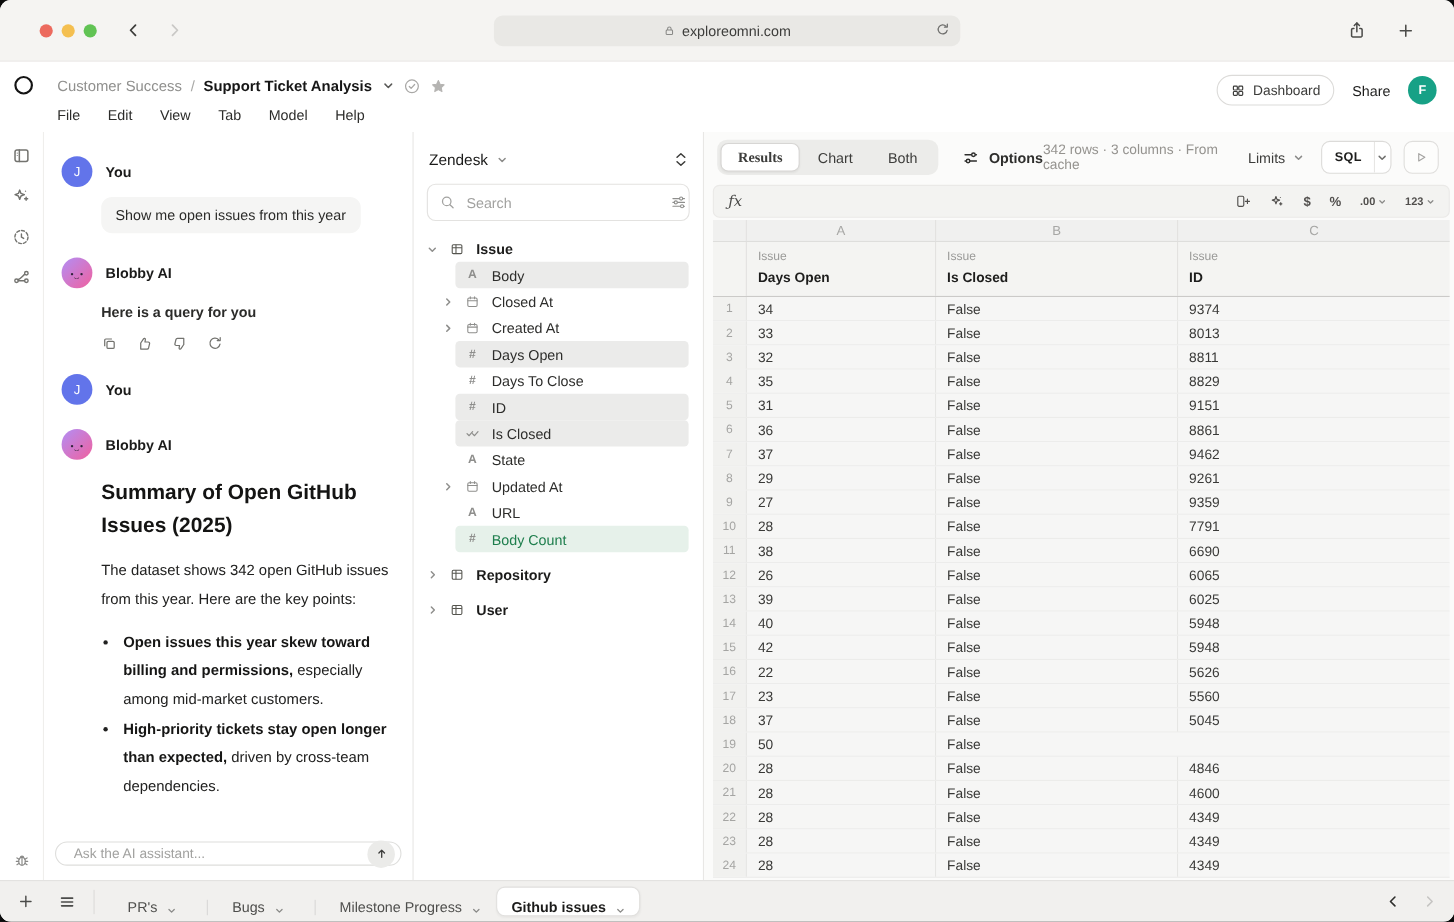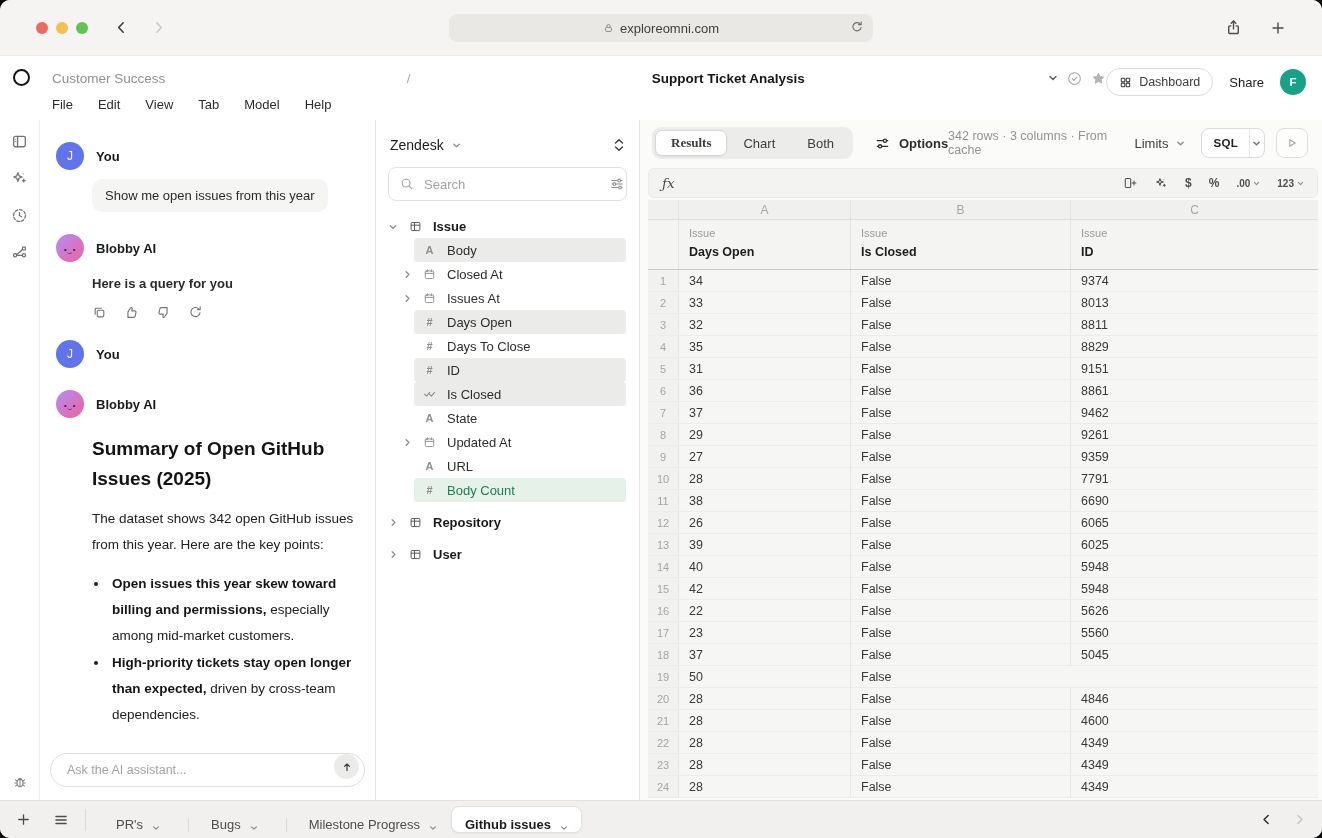--- a/index.html
+++ b/index.html
@@ -26,7 +26,7 @@
   .logo-circle { width:17px; height:17px; border:2.6px solid #141414; border-radius:50%; }
   .logo-underline { width:20px; height:3px; border-radius:2px; margin-top:3px; }
   .hmain { flex:1; }
-  .crumbrow { display:flex; align-items:center; gap:8px; height:26px;justify-content:space-between; }
+  .crumbrow { display:flex; align-items:center; gap:8px; height:26px; }
   .crumb-folder { color:#90908e; font-size:13.5px; }
   .crumb-sep { color:#a9a9a7; font-size:13.5px; }
   .crumb-title { color:#161616; font-size:13.5px; font-weight:700; }

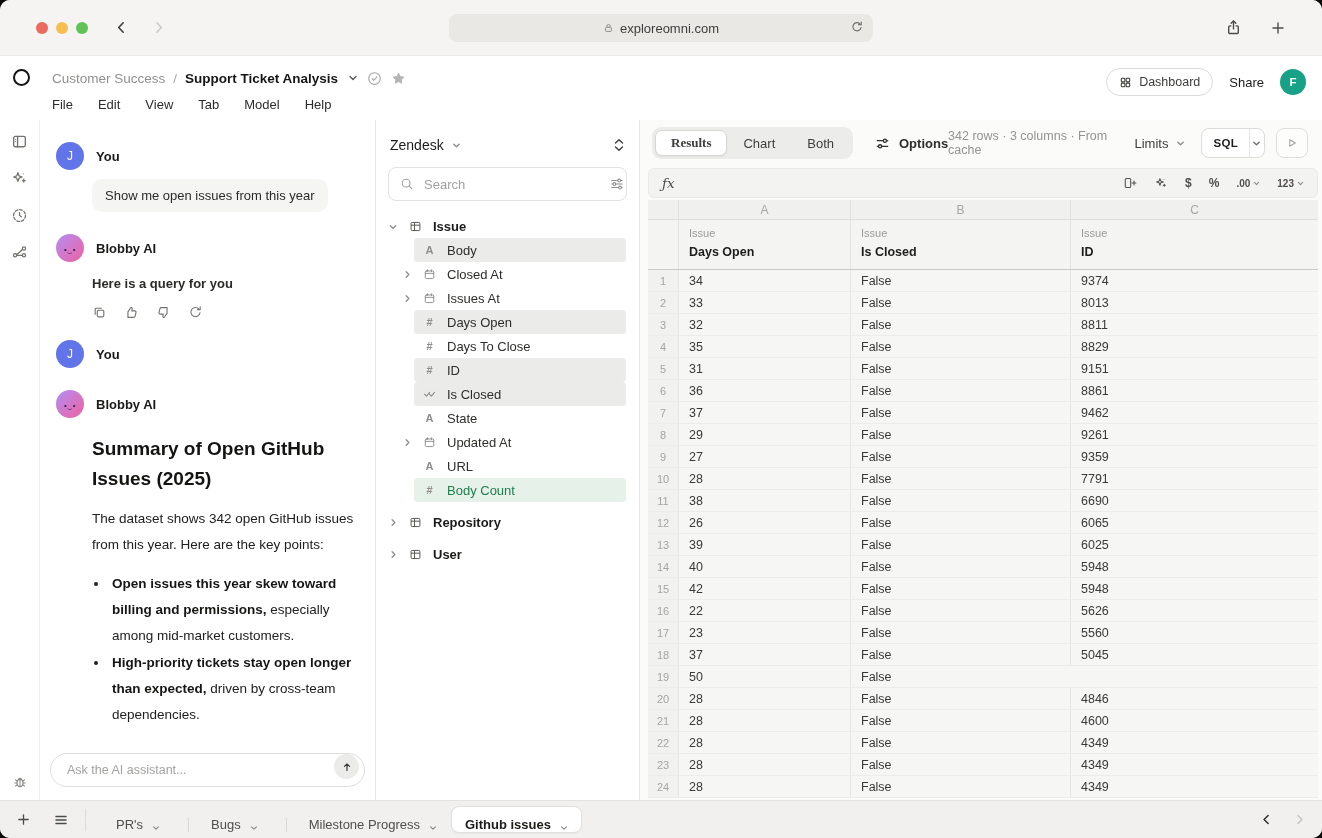--- a/index.html
+++ b/index.html
@@ -464,7 +464,7 @@
                 </svg>
               </span>
 
-              <span class="tree-label">Issues At</span>
+              <span class="tree-label">Created At</span>
             </span>
           </div>
 

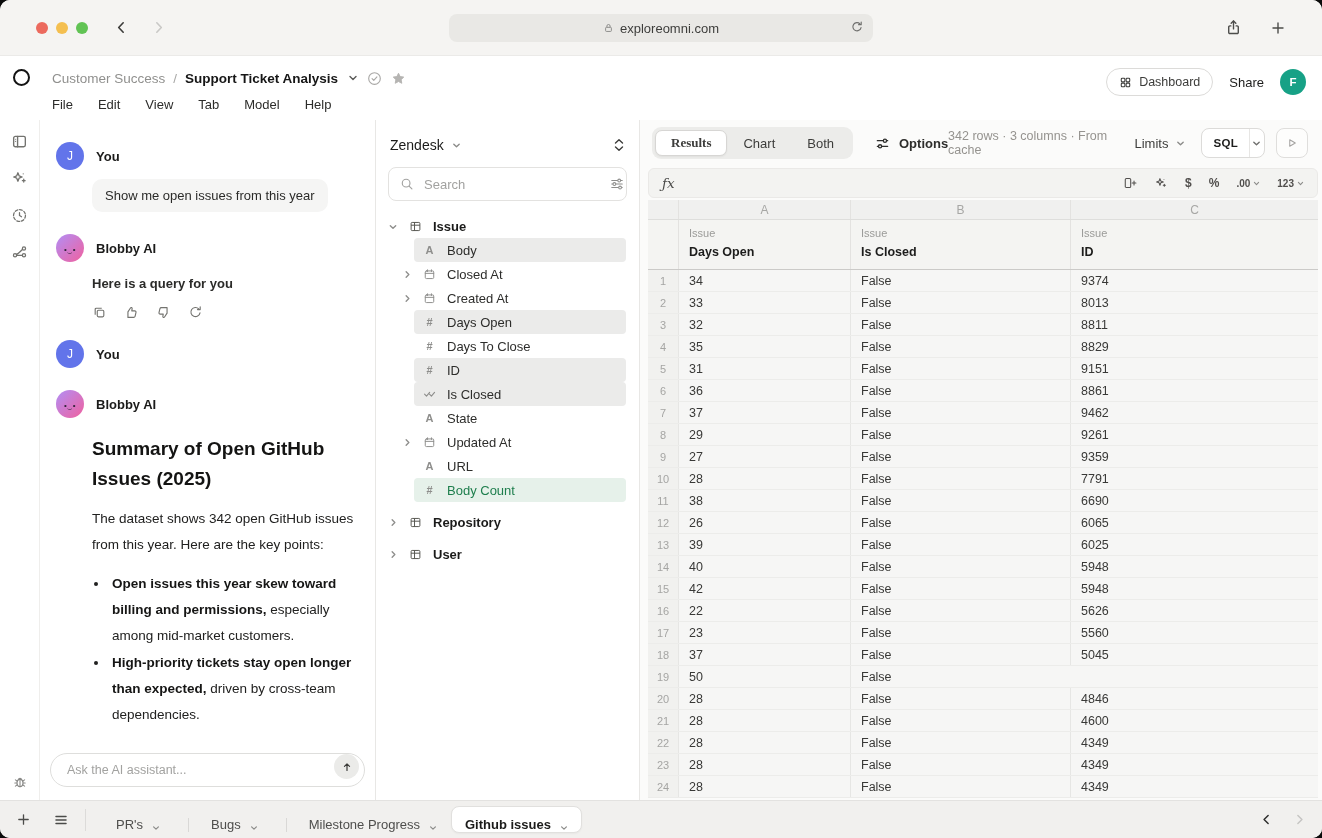--- a/index.html
+++ b/index.html
@@ -61,7 +61,7 @@
   .points { margin:12px 0 0; padding-left:17px; font-size:13.5px; line-height:1.95; color:#212120; }
   .points li { padding-left:3px; }
   .points b { font-weight:700; color:#161615; }
-  .ask { position:absolute; left:10px; right:10px; bottom:13px; height:34px; border:1px solid #dededc; border-radius:17px; background:#fff; display:flex; padding:0 5px 0 14px;gap:24px; }
+  .ask { position:absolute; left:10px; right:10px; bottom:13px; height:22px; border:1px solid #dededc; border-radius:17px; background:#fff; display:flex; align-items:center; padding:0 5px 0 14px;gap:24px; }
   .ask input { border:none; outline:none; flex:1; font-size:12.5px; color:#333; background:transparent; font-family:inherit; }
   .ask input::placeholder { color:#a2a2a0; }
   .send { width:25px; height:25px; border-radius:50%; background:#ebebe9; display:flex; align-items:center; justify-content:center; color:#3c3c3a; flex:none; }

